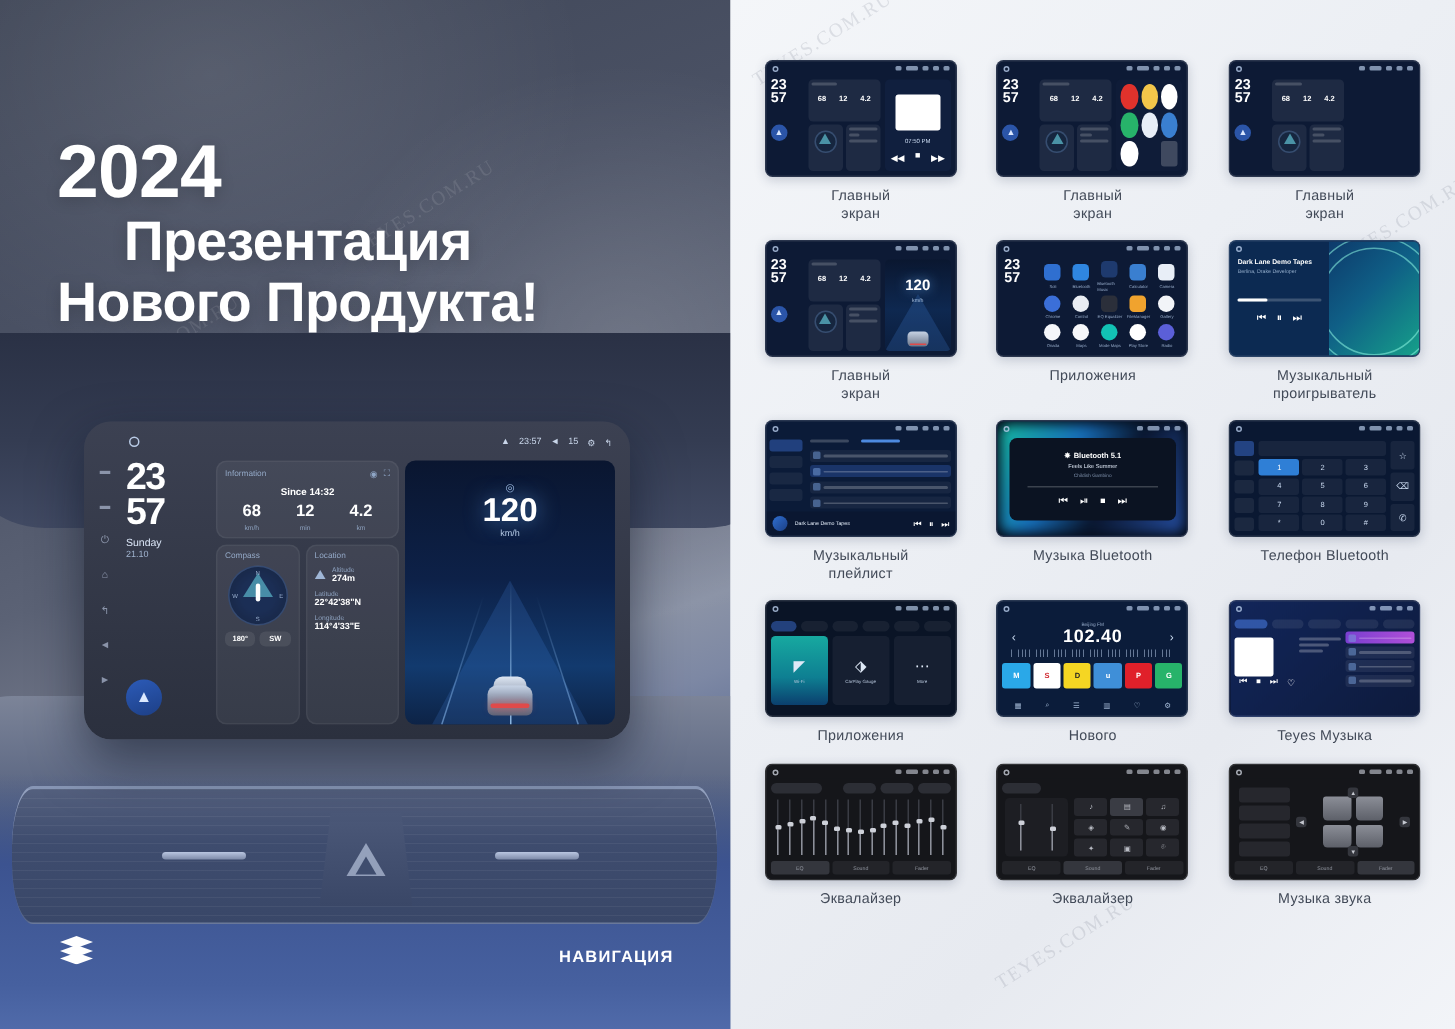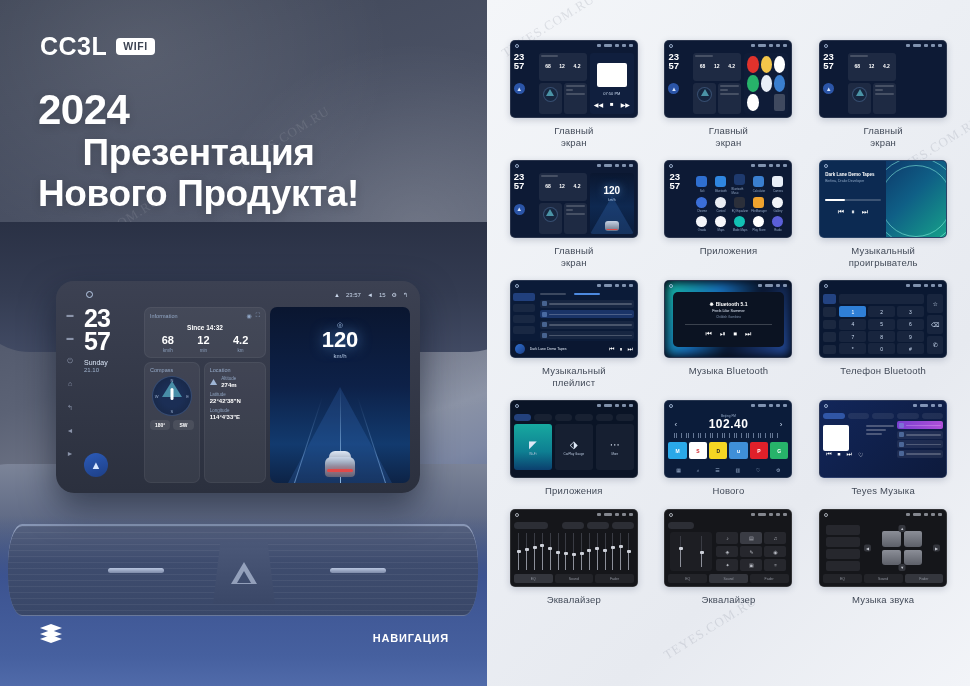--- a/index.html
+++ b/index.html
@@ -488,10 +488,6 @@
   <div class="wm" style="left:60px; top:220px;">TEYES.COM.RU</div>
   <div class="wm wm-d" style="left:160px; top:585px;">TEYES.COM.RU</div>
 
-  <div class="logo-row">
-    <span class="logo-text">CC3L</span>
-    <span class="logo-badge">WIFI</span>
-  </div>
 
   <div class="headline">
     <div class="hl-year">2024</div>

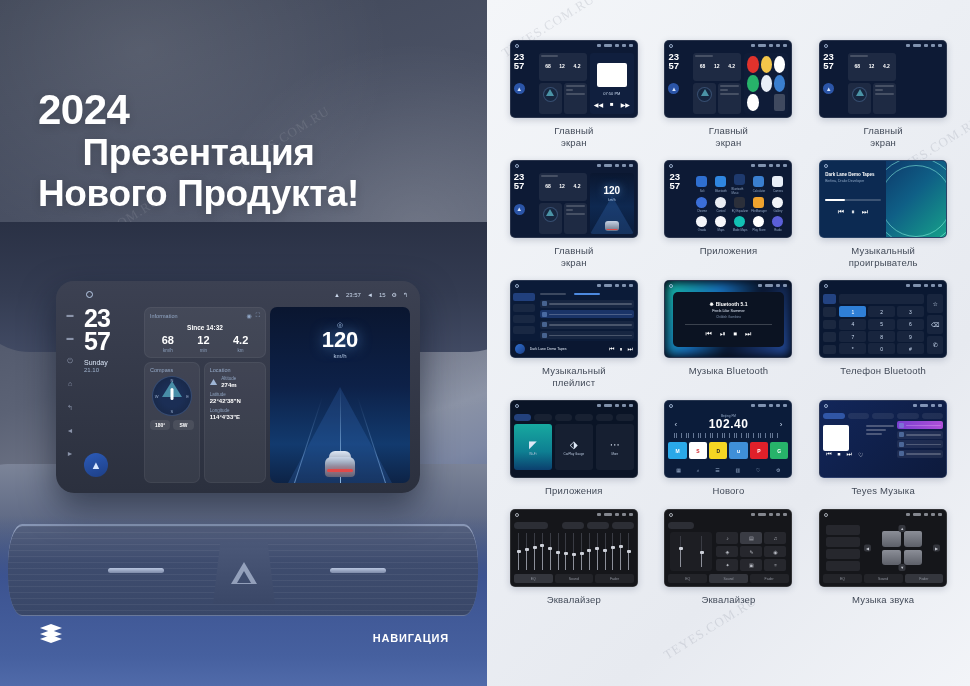--- a/index.html
+++ b/index.html
@@ -48,7 +48,7 @@
   
   .headline { position: absolute; left: 38px; top: 88px; }
   .hl-year {
-    color: #ffffff; font-size: 42px; font-weight: bold; line-height: 1.04;
+    color: #ffffff; font-size: 50px; font-weight: bold; line-height: 1.04;
     letter-spacing: -0.5px;
     text-shadow: 0 2px 10px rgba(0,0,0,0.18);
   }

